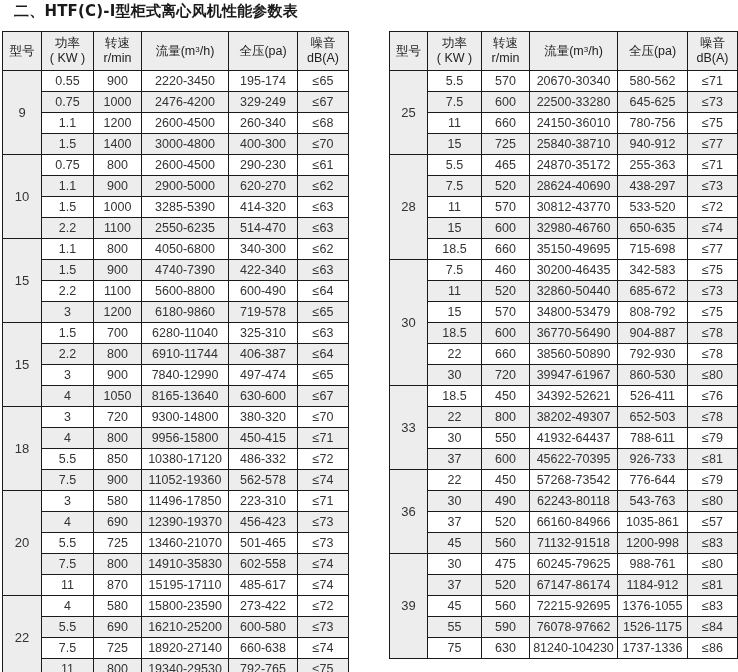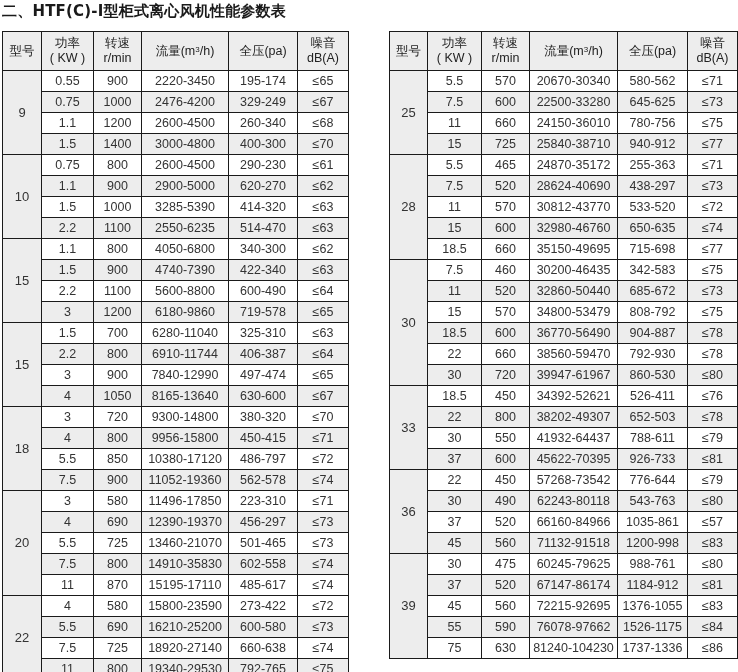--- a/index.html
+++ b/index.html
@@ -5,7 +5,7 @@
   html, body { margin:0; padding:0; background:#ffffff; }
   body { width:738px; height:672px; overflow:hidden; position:relative;
          font-family:"Liberation Sans","DejaVu Sans",sans-serif; color:#222; }
-  .title { position:absolute; left:2px; top:2px; font-size:15px; font-weight:bold;
+  .title { position:absolute; left:14px; top:2px; font-size:15px; font-weight:bold;
            font-family:"DejaVu Sans","Liberation Sans",sans-serif; color:#1a1a1a; letter-spacing:0.2px; }
   table { position:absolute; border-collapse:collapse; table-layout:fixed; font-size:12.5px; }
   #tbl-left { left:2px; top:31px; width:346px; }

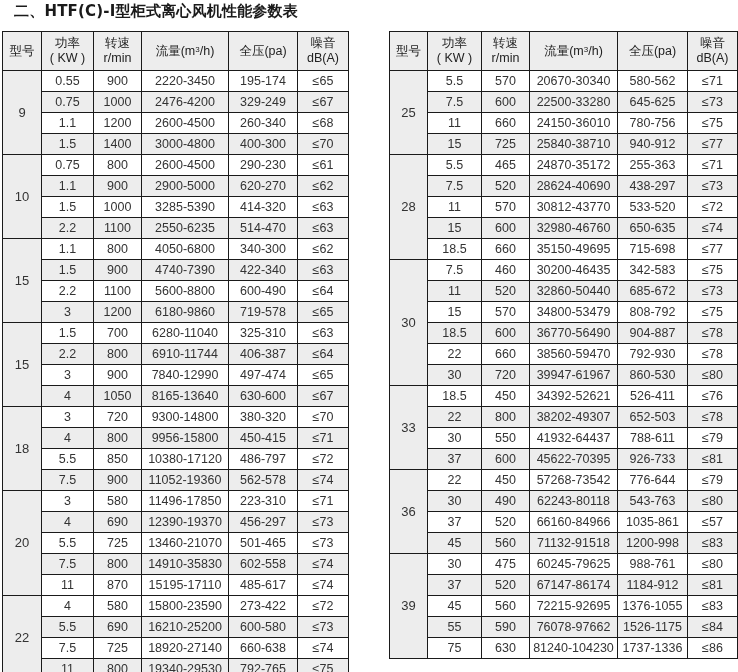--- a/index.html
+++ b/index.html
@@ -373,7 +373,7 @@
       <tr class="plain">
         <td class="v">22</td>
         <td class="v">660</td>
-        <td class="v">38560-59470</td>
+        <td class="v">38560-50890</td>
         <td class="v">792-930</td>
         <td class="v">≤78</td>
       </tr>

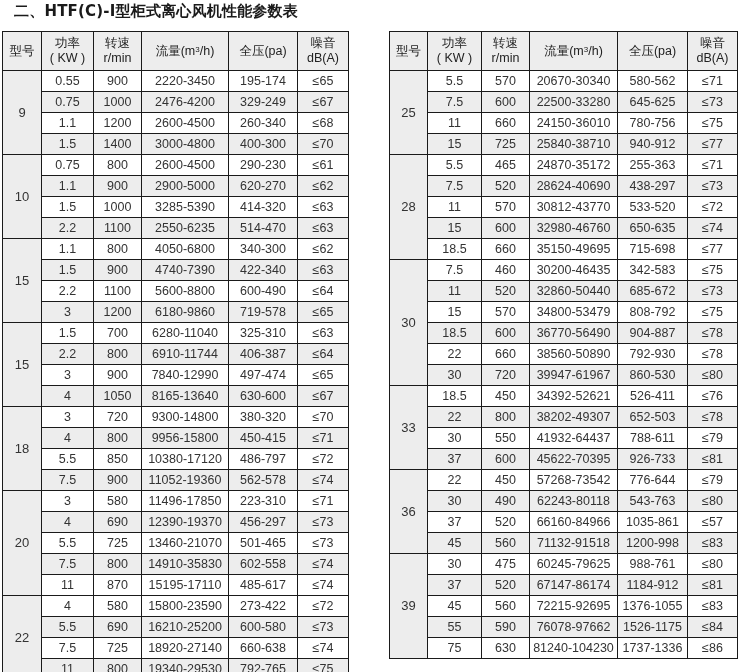--- a/index.html
+++ b/index.html
@@ -178,7 +178,7 @@
         <td class="v">5.5</td>
         <td class="v">850</td>
         <td class="v">10380-17120</td>
-        <td class="v">486-797</td>
+        <td class="v">486-332</td>
         <td class="v">≤72</td>
       </tr>
       <tr class="alt">

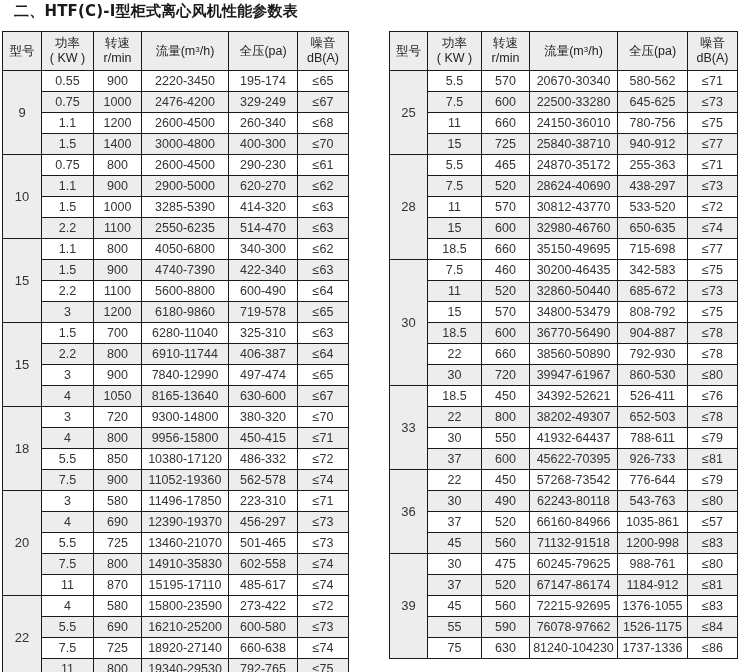--- a/index.html
+++ b/index.html
@@ -200,7 +200,7 @@
         <td class="v">4</td>
         <td class="v">690</td>
         <td class="v">12390-19370</td>
-        <td class="v">456-297</td>
+        <td class="v">456-423</td>
         <td class="v">≤73</td>
       </tr>
       <tr class="plain">

